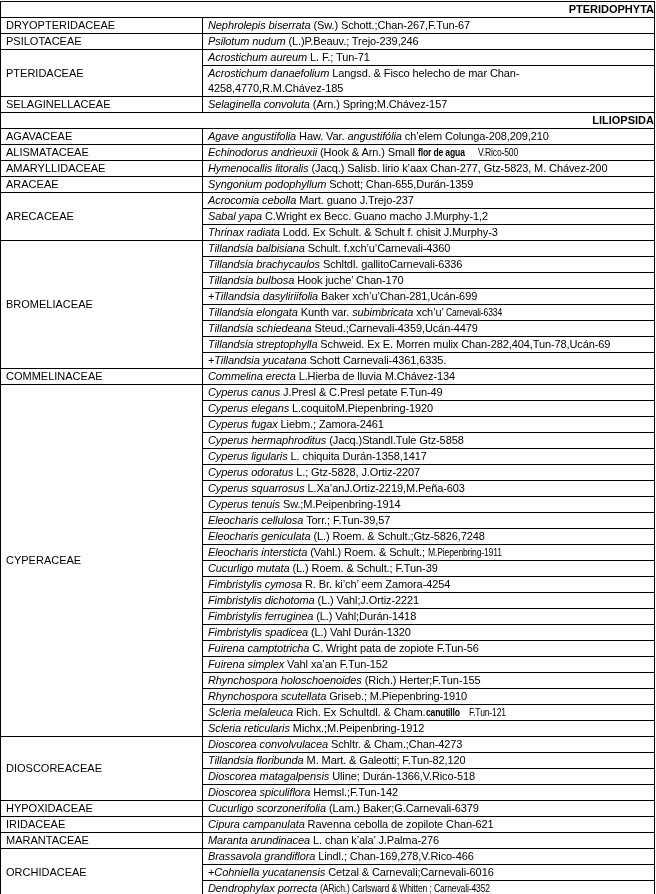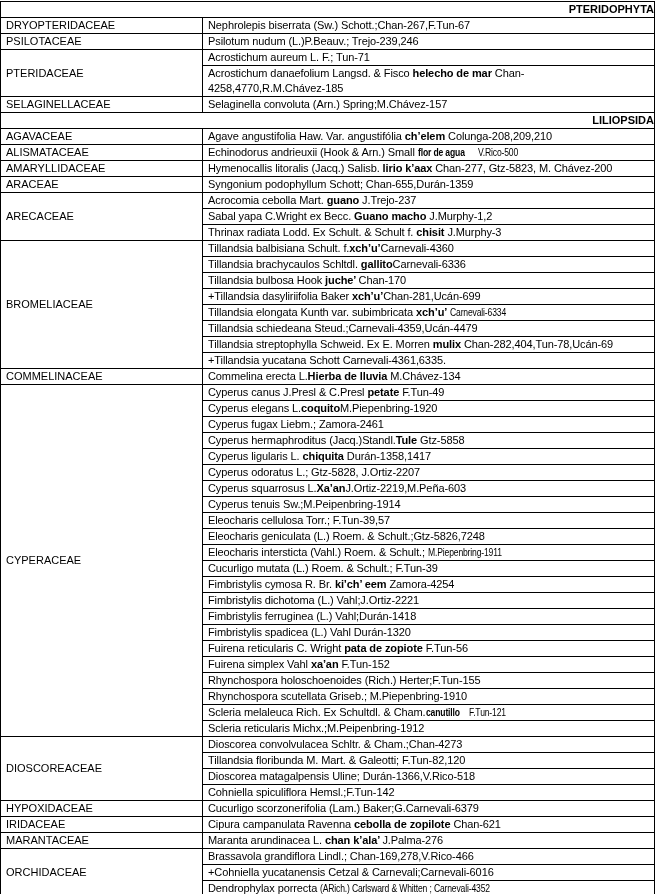--- a/index.html
+++ b/index.html
@@ -39,7 +39,7 @@
     white-space: nowrap;
     letter-spacing: -0.1px;
   }
-  .seg-i { }
+  .seg-i { font-style: italic; }
   .seg-b { font-weight: bold; }
   .seg-rc, .seg-bc {
     display: inline-block;

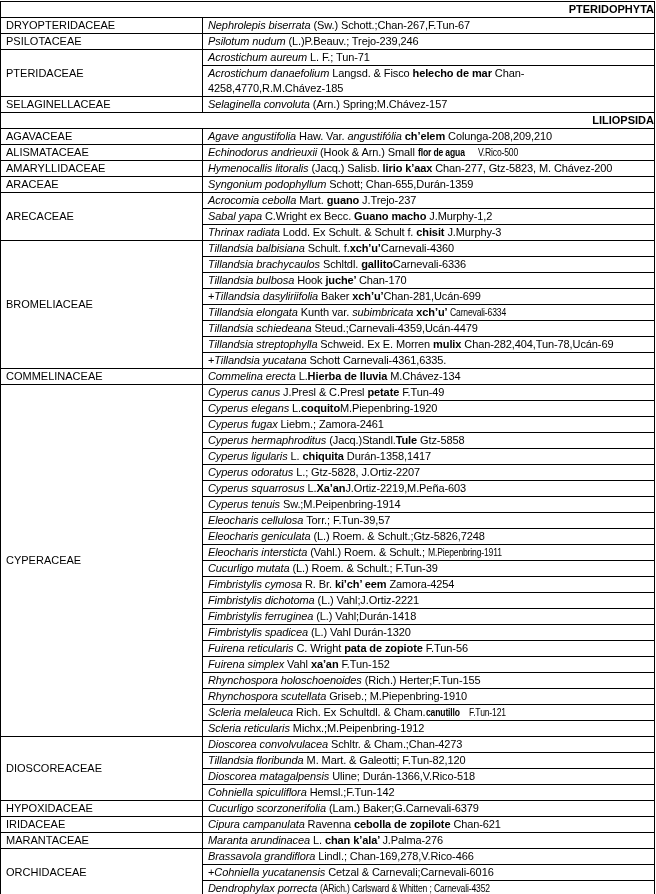--- a/index.html
+++ b/index.html
@@ -40,7 +40,7 @@
     letter-spacing: -0.1px;
   }
   .seg-i { font-style: italic; }
-  .seg-b { font-weight: bold; }
+  .seg-b { font-weight: normal; }
   .seg-rc, .seg-bc {
     display: inline-block;
     transform: scaleX(0.78);

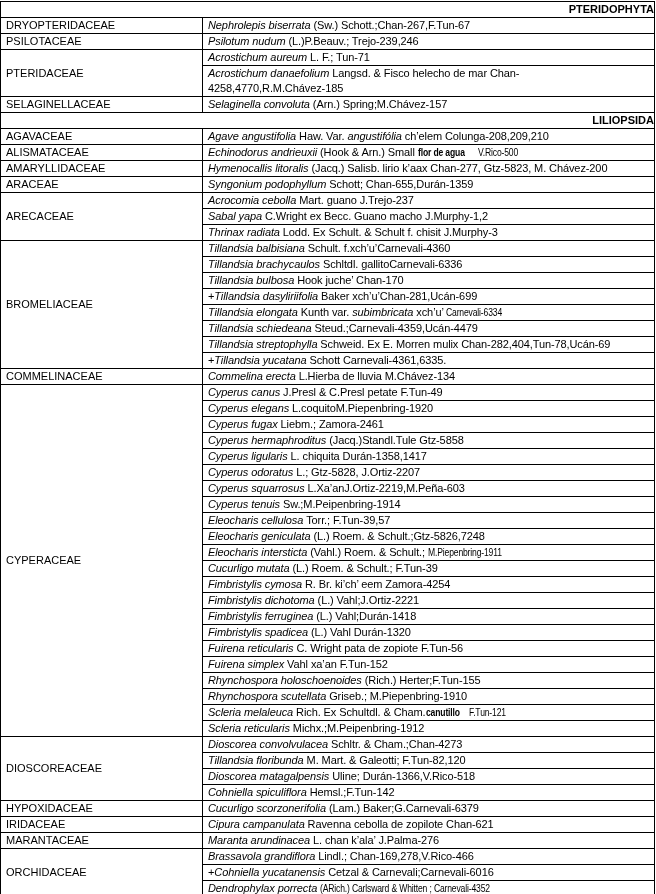--- a/index.html
+++ b/index.html
@@ -188,7 +188,7 @@
         <td class="species"><span class="seg-i">Fimbristylis spadicea </span><span class="seg-r">(L.) Vahl  Durán-1320</span></td>
       </tr>
       <tr>
-        <td class="species"><span class="seg-i">Fuirena reticularis </span><span class="seg-r">C. Wright </span><span class="seg-b">pata de zopiote </span><span class="seg-r">F.Tun-56</span></td>
+        <td class="species"><span class="seg-i">Fuirena camptotricha </span><span class="seg-r">C. Wright </span><span class="seg-b">pata de zopiote </span><span class="seg-r">F.Tun-56</span></td>
       </tr>
       <tr>
         <td class="species"><span class="seg-i">Fuirena simplex </span><span class="seg-r">Vahl </span><span class="seg-b">xa’an </span><span class="seg-r">F.Tun-152</span></td>

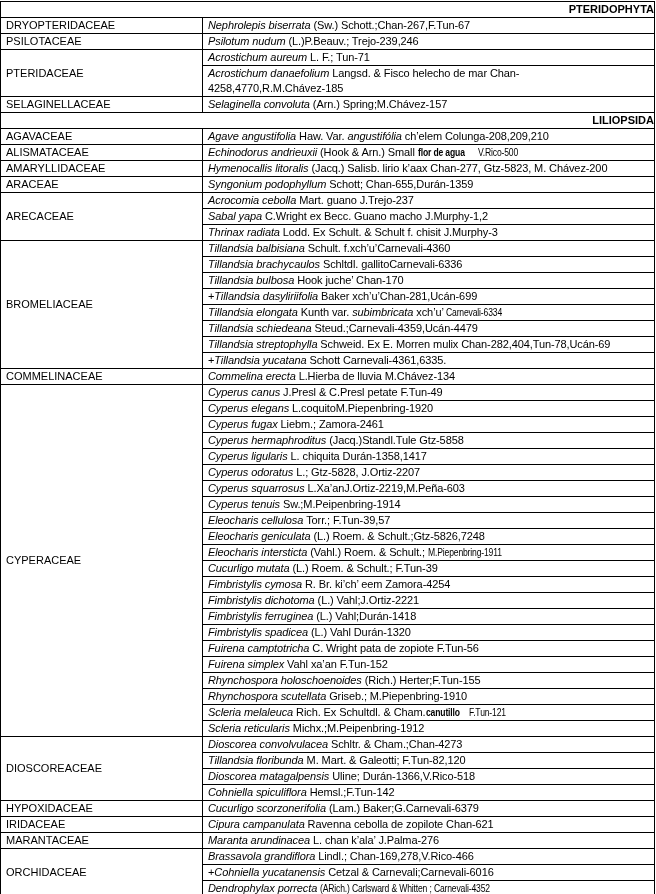--- a/index.html
+++ b/index.html
@@ -216,7 +216,7 @@
         <td class="species"><span class="seg-i">Dioscorea matagalpensis </span><span class="seg-r">Uline;  Durán-1366,V.Rico-518</span></td>
       </tr>
       <tr>
-        <td class="species"><span class="seg-i">Cohniella spiculiflora </span><span class="seg-r">Hemsl.;F.Tun-142</span></td>
+        <td class="species"><span class="seg-i">Dioscorea spiculiflora </span><span class="seg-r">Hemsl.;F.Tun-142</span></td>
       </tr>
       <tr>
         <td class="family" rowspan="1">HYPOXIDACEAE</td>

